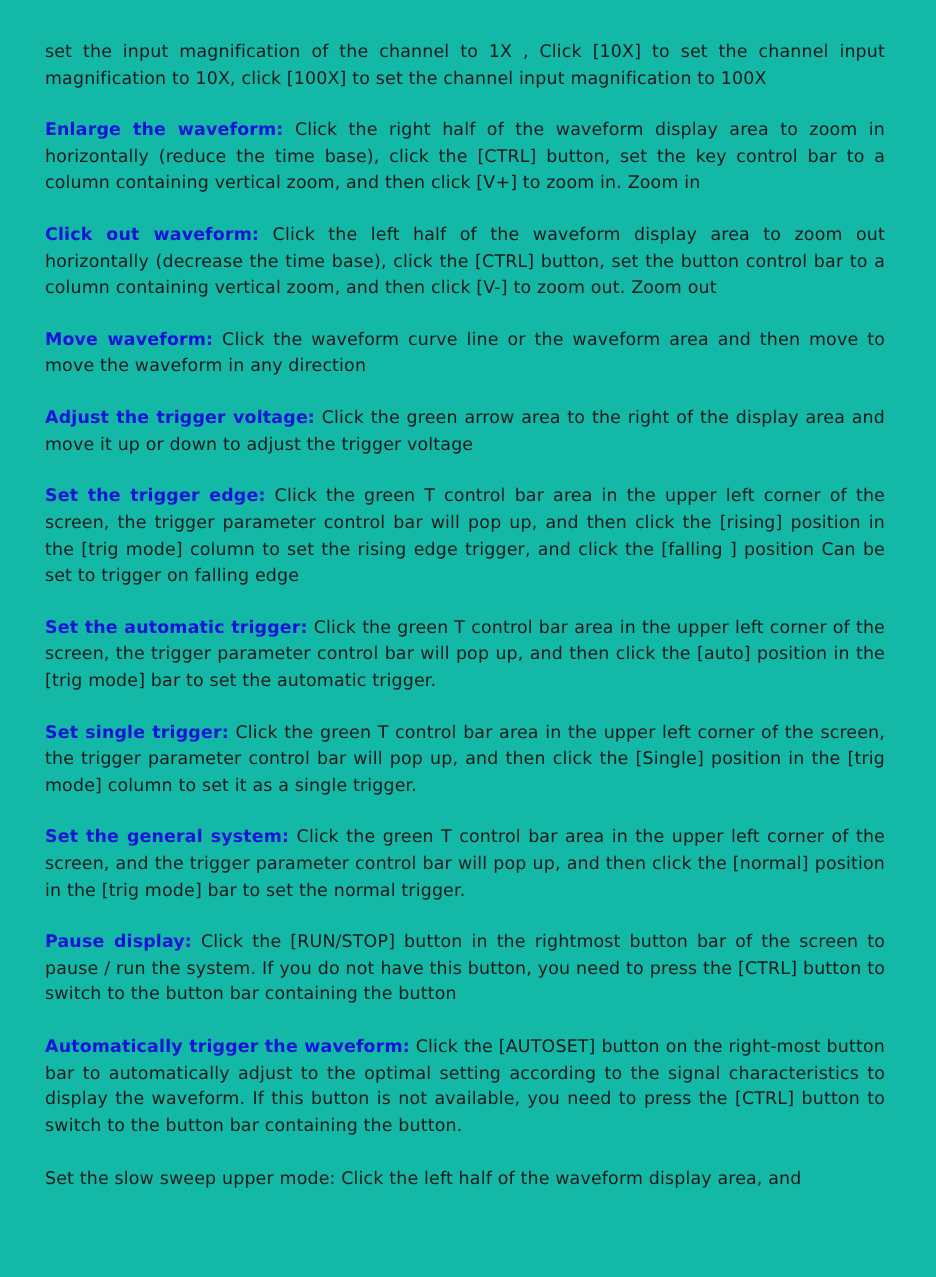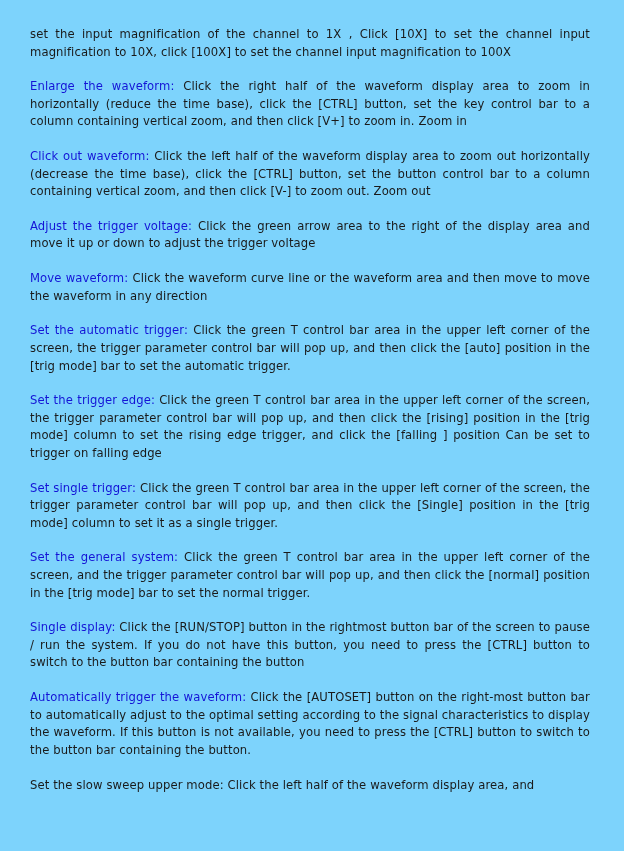--- a/index.html
+++ b/index.html
@@ -19,7 +19,7 @@
     width: 624px;
     height: 851px;
     padding: 26px 34px 10px 30px;
-    background: #7dd3fc;
+    background: #14b8a6;
   }
   .para {
     font-size: 11.6px;

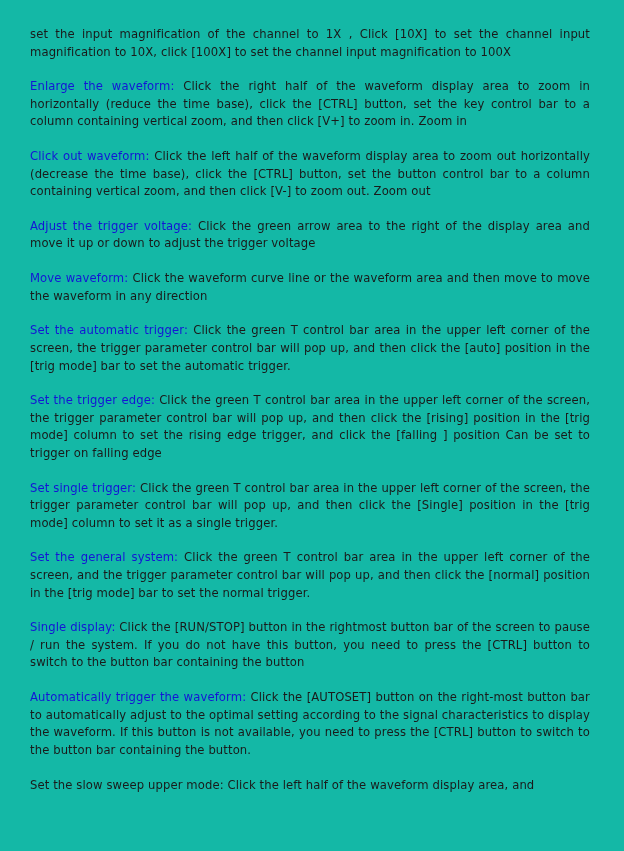--- a/index.html
+++ b/index.html
@@ -34,7 +34,7 @@
   }
   .lead {
     color: #1414d6;
-    font-weight: normal;
+    font-weight: bold;
   }
   .body-text {
     color: #1a1a1a;

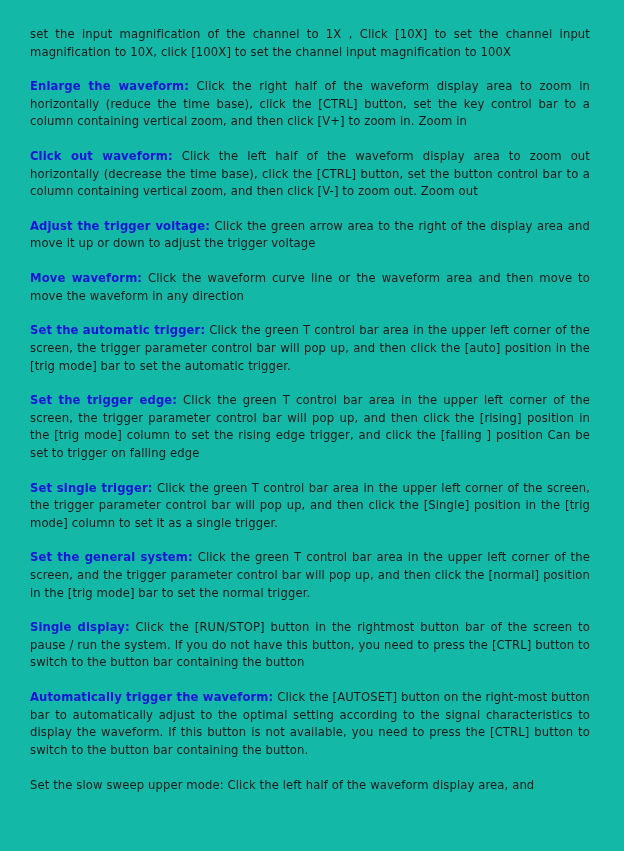--- a/index.html
+++ b/index.html
@@ -64,11 +64,11 @@
   </p>
 
   <p class="para">
-    <span class="lead">Adjust the trigger voltage:</span><span class="body-text"> Click the green arrow area to the right of the display area and move it up or down to adjust the trigger voltage</span>
+    <span class="lead">Move waveform:</span><span class="body-text"> Click the waveform curve line or the waveform area and then move to move the waveform in any direction</span>
   </p>
 
   <p class="para">
-    <span class="lead">Move waveform:</span><span class="body-text"> Click the waveform curve line or the waveform area and then move to move the waveform in any direction</span>
+    <span class="lead">Adjust the trigger voltage:</span><span class="body-text"> Click the green arrow area to the right of the display area and move it up or down to adjust the trigger voltage</span>
   </p>
 
   <p class="para">

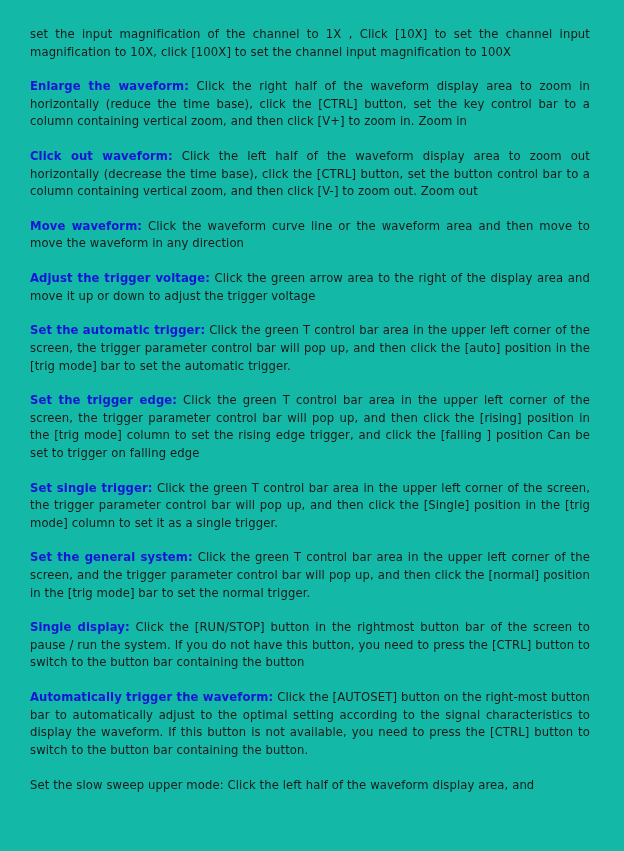--- a/index.html
+++ b/index.html
@@ -72,11 +72,11 @@
   </p>
 
   <p class="para">
-    <span class="lead">Set the automatic trigger:</span><span class="body-text"> Click the green T control bar area in the upper left corner of the screen, the trigger parameter control bar will pop up, and then click the [auto] position in the [trig mode] bar to set the automatic trigger.</span>
+    <span class="lead">Set the trigger edge:</span><span class="body-text"> Click the green T control bar area in the upper left corner of the screen, the trigger parameter control bar will pop up, and then click the [rising] position in the [trig mode] column to set the rising edge trigger, and click the [falling ] position Can be set to trigger on falling edge</span>
   </p>
 
   <p class="para">
-    <span class="lead">Set the trigger edge:</span><span class="body-text"> Click the green T control bar area in the upper left corner of the screen, the trigger parameter control bar will pop up, and then click the [rising] position in the [trig mode] column to set the rising edge trigger, and click the [falling ] position Can be set to trigger on falling edge</span>
+    <span class="lead">Set the automatic trigger:</span><span class="body-text"> Click the green T control bar area in the upper left corner of the screen, the trigger parameter control bar will pop up, and then click the [auto] position in the [trig mode] bar to set the automatic trigger.</span>
   </p>
 
   <p class="para">

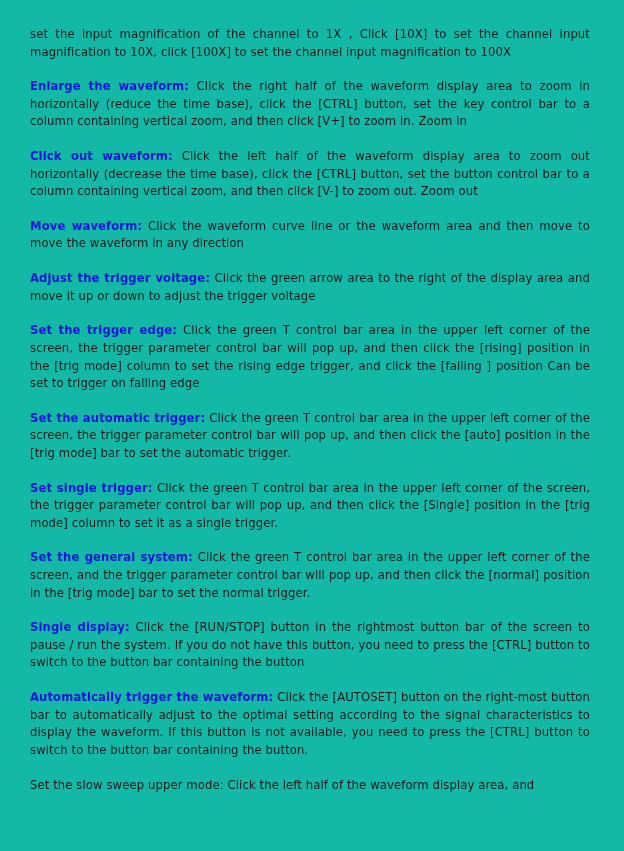--- a/index.html
+++ b/index.html
@@ -88,7 +88,7 @@
   </p>
 
   <p class="para">
-    <span class="lead">Single display:</span><span class="body-text"> Click the [RUN/STOP] button in the rightmost button bar of the screen to pause / run the system. If you do not have this button, you need to press the [CTRL] button to switch to the button bar containing the button</span>
+    <span class="lead">Pause display:</span><span class="body-text"> Click the [RUN/STOP] button in the rightmost button bar of the screen to pause / run the system. If you do not have this button, you need to press the [CTRL] button to switch to the button bar containing the button</span>
   </p>
 
   <p class="para">

